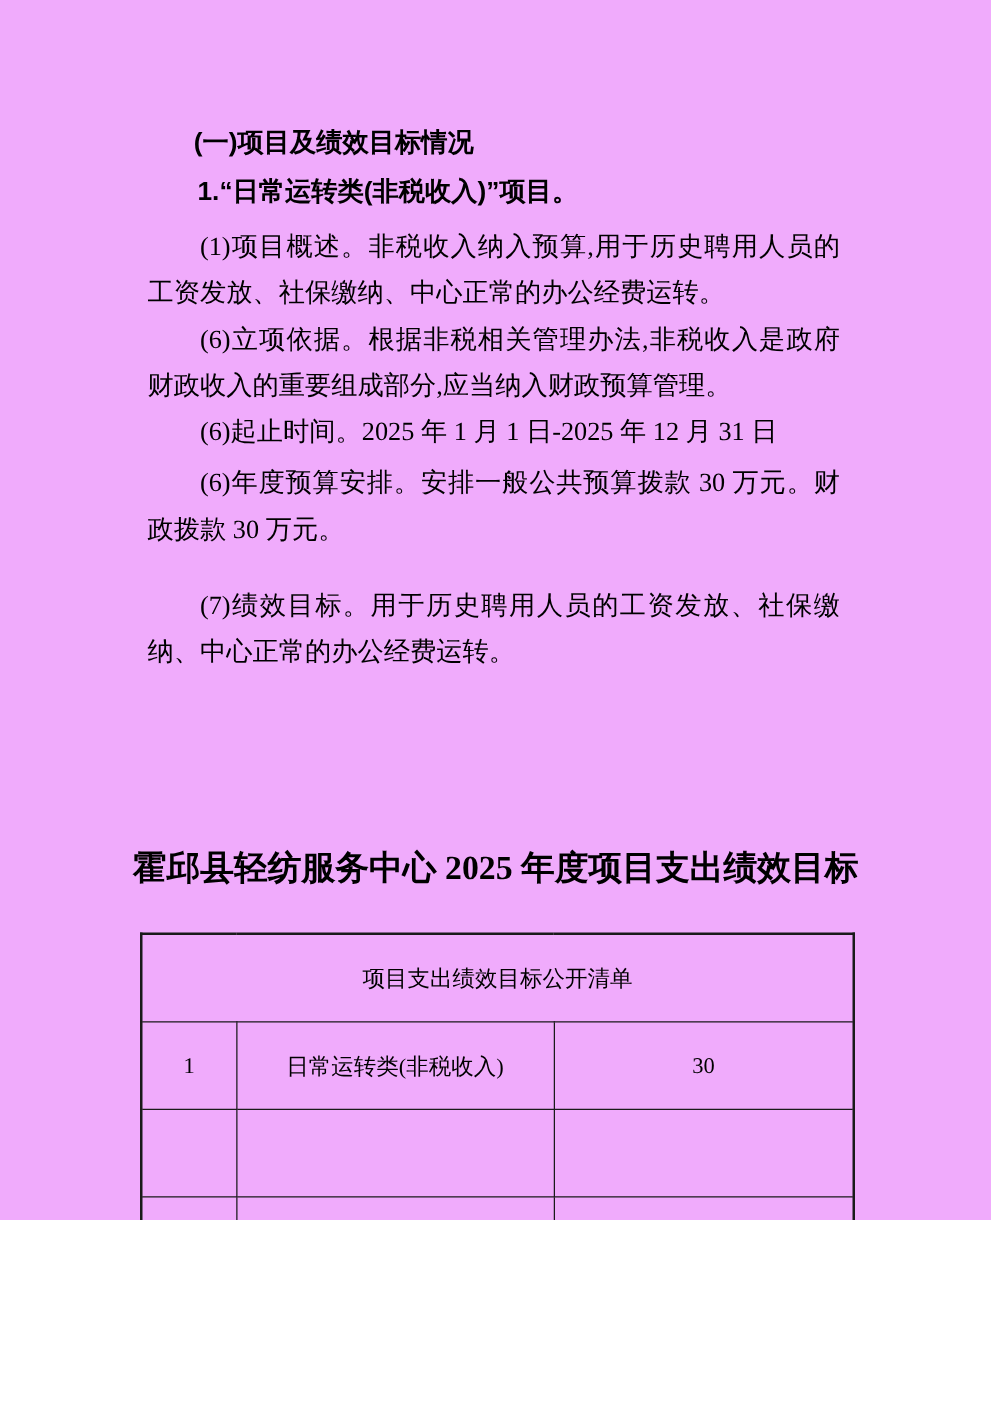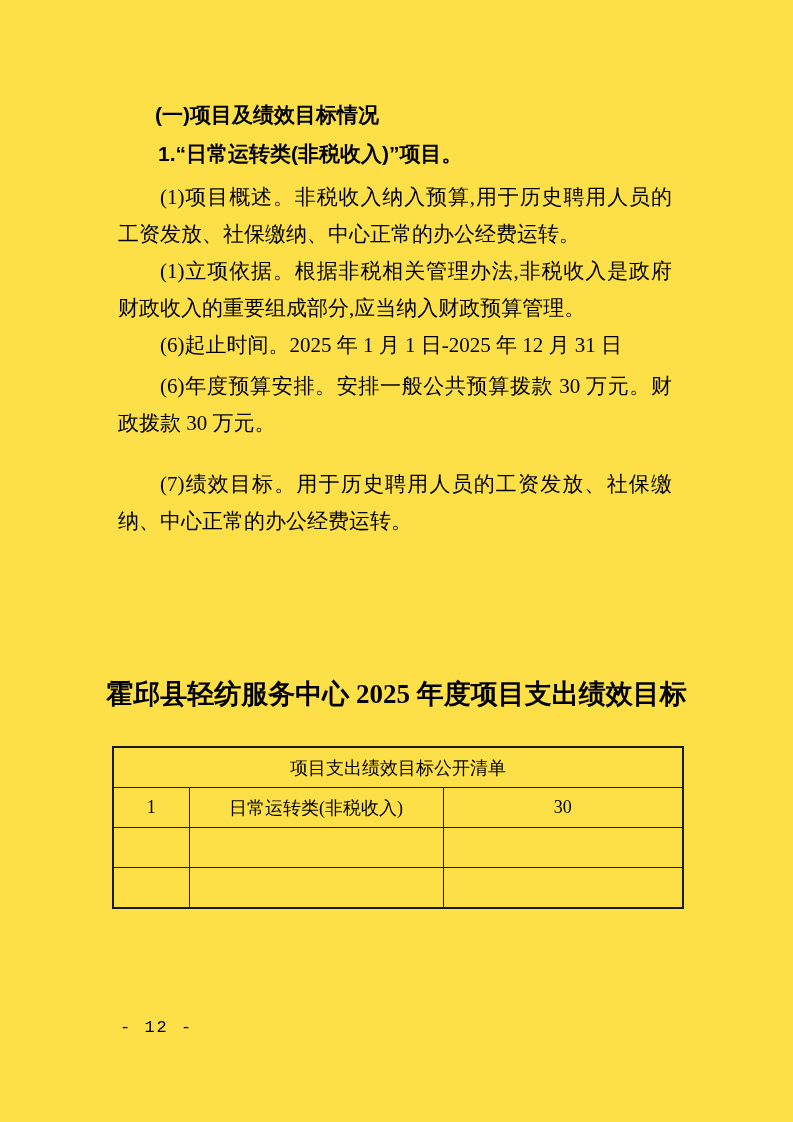--- a/index.html
+++ b/index.html
@@ -10,8 +10,8 @@
   .page {
     position: relative;
     width: 793px;
-    height: 1122px;
-    background: #fde047;
+    height: 976px;
+    background: #f0abfc;
     color: #000000;
     font-family: "Liberation Serif", "DejaVu Serif", serif;
     overflow: hidden;

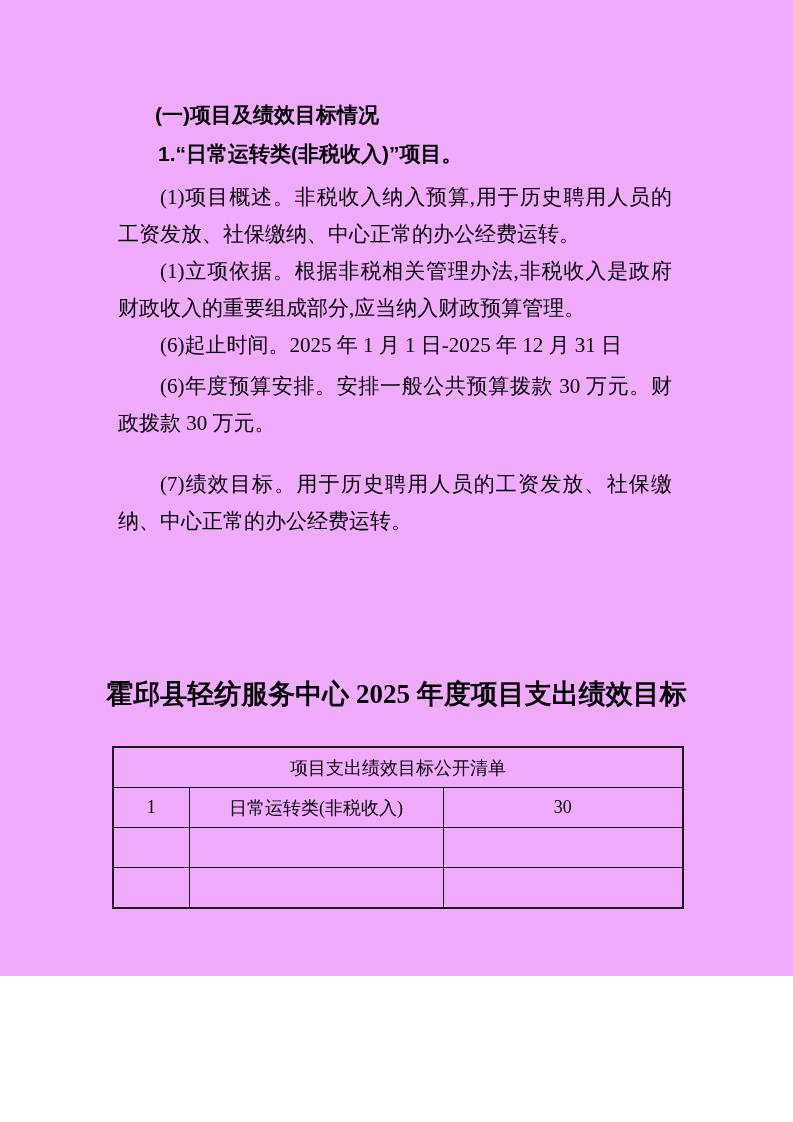--- a/index.html
+++ b/index.html
@@ -96,7 +96,7 @@
     <p class="sec-heading">(一)项目及绩效目标情况</p>
     <p class="sub-heading">1.“日常运转类(非税收入)”项目。</p>
     <p class="para">(1)项目概述。非税收入纳入预算,用于历史聘用人员的工资发放、社保缴纳、中心正常的办公经费运转。</p>
-    <p class="para">(1)立项依据。根据非税相关管理办法,非税收入是政府财政收入的重要组成部分,应当纳入财政预算管理。</p>
+    <p class="para">(6)立项依据。根据非税相关管理办法,非税收入是政府财政收入的重要组成部分,应当纳入财政预算管理。</p>
     <p class="para">(6)起止时间。2025 年 1 月 1 日-2025 年 12 月 31 日</p>
     <p class="para space-sm">(6)年度预算安排。安排一般公共预算拨款 30 万元。财政拨款 30 万元。</p>
     <p class="para space-md">(7)绩效目标。用于历史聘用人员的工资发放、社保缴纳、中心正常的办公经费运转。</p>

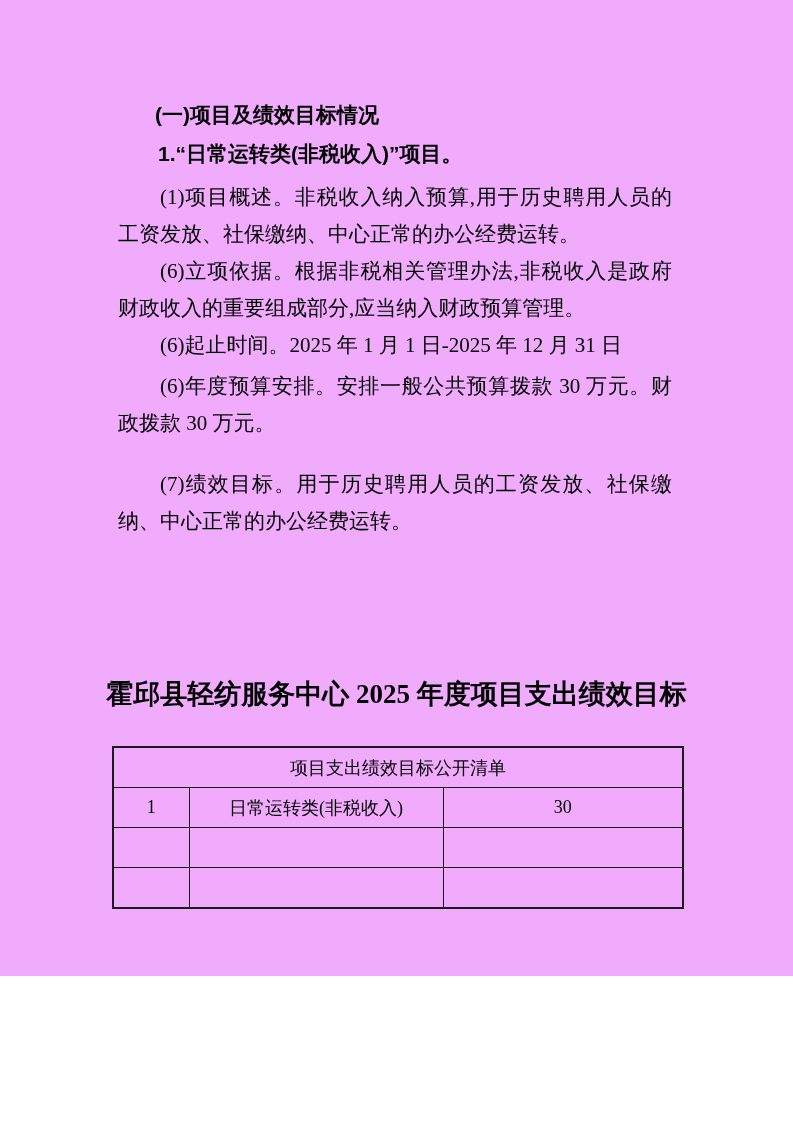--- a/index.html
+++ b/index.html
@@ -73,7 +73,7 @@
     text-align: center;
     vertical-align: middle;
     height: 39px;
-    padding: 0 4px;
+    padding: 15px 4px;
     overflow: hidden;
     white-space: nowrap;
   }

